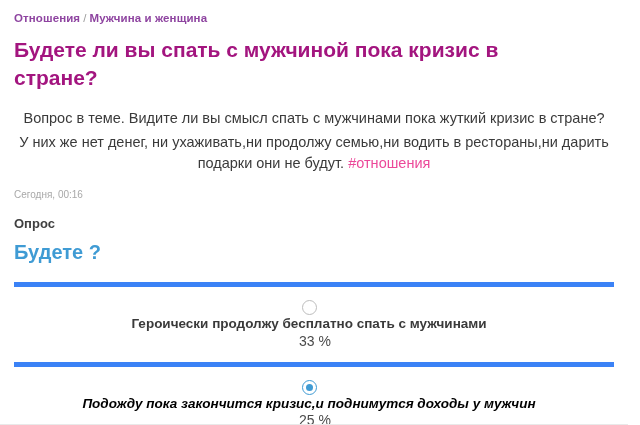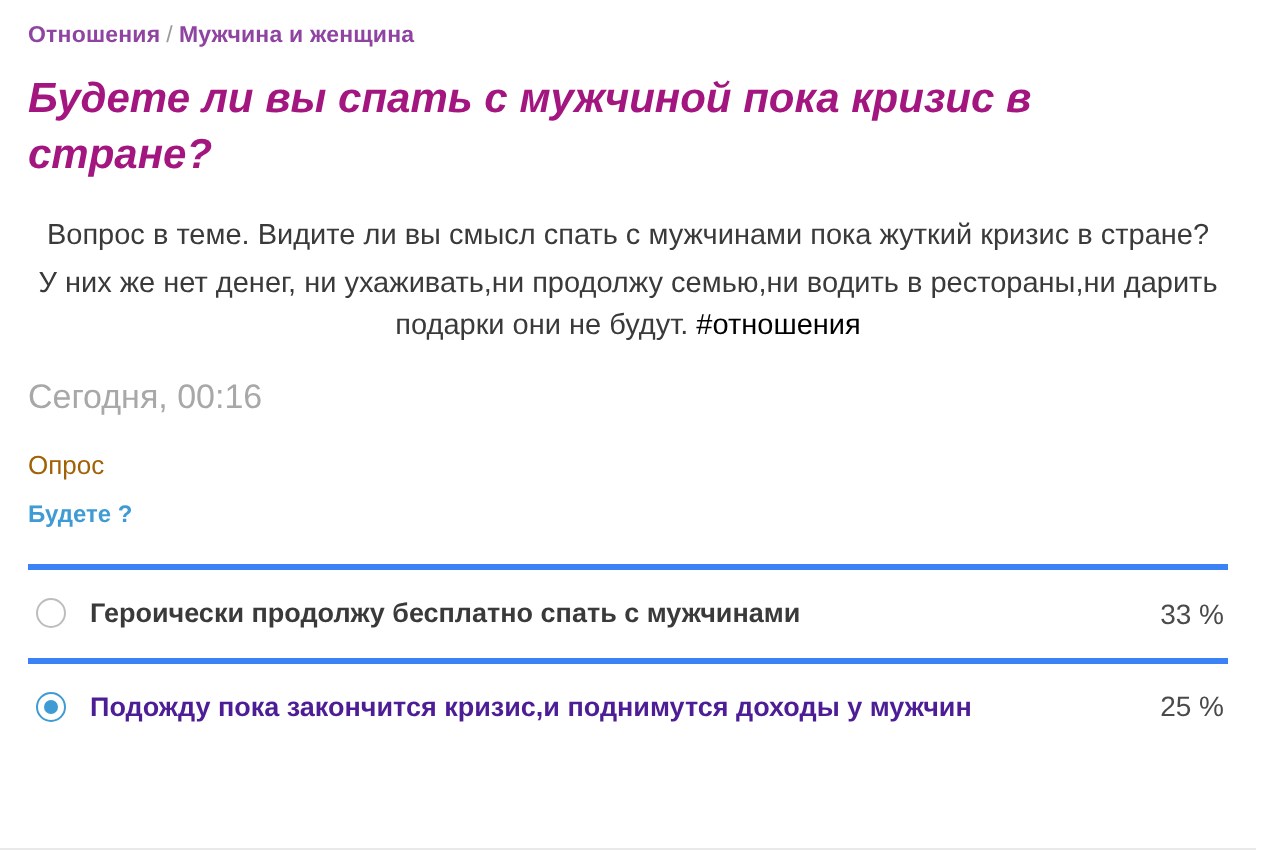--- a/index.html
+++ b/index.html
@@ -47,7 +47,6 @@
     color: #a3157f;
     margin: 0 0 16px 0;
     max-width: 560px;
-    font-style: italic;
   }
   
   .body-text {

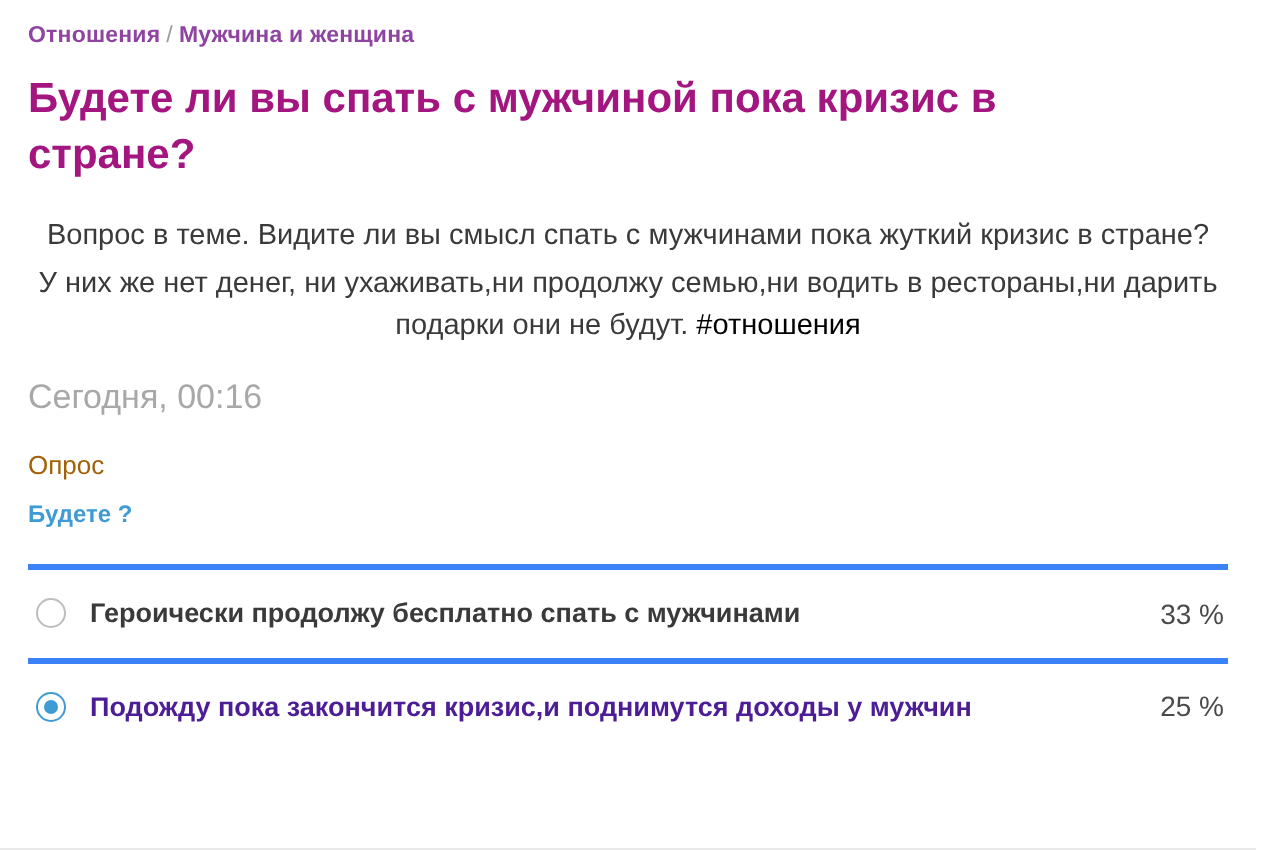--- a/index.html
+++ b/index.html
@@ -60,7 +60,7 @@
     text-align: center;
   }
   .hashtag {
-    color: #000000;
+    color: #ec4899;
     text-decoration: none;
   }
   .timestamp {

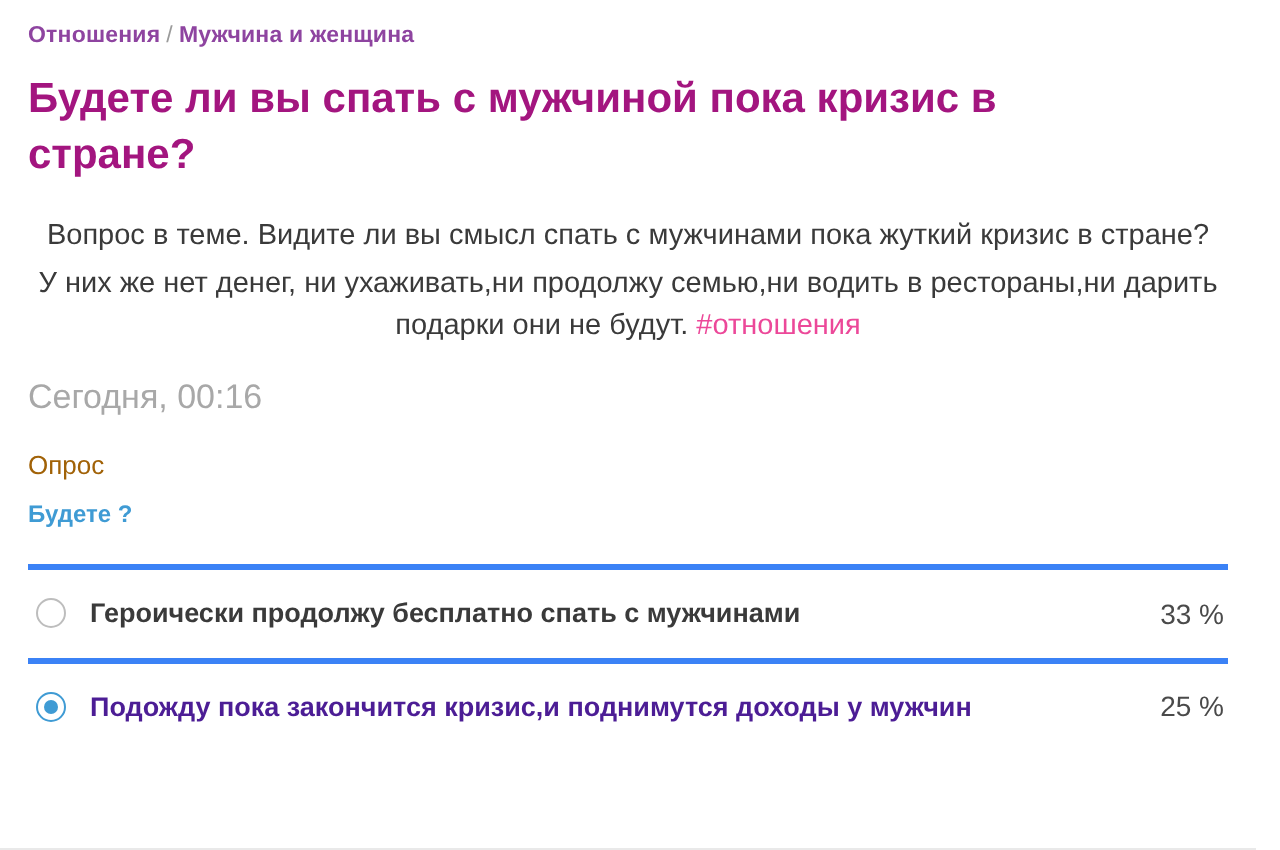--- a/index.html
+++ b/index.html
@@ -65,7 +65,7 @@
   }
   .timestamp {
     margin-top: 14px;
-    font-size: 17px;
+    font-size: 10px;
     color: #a8a8a8;
   }
   

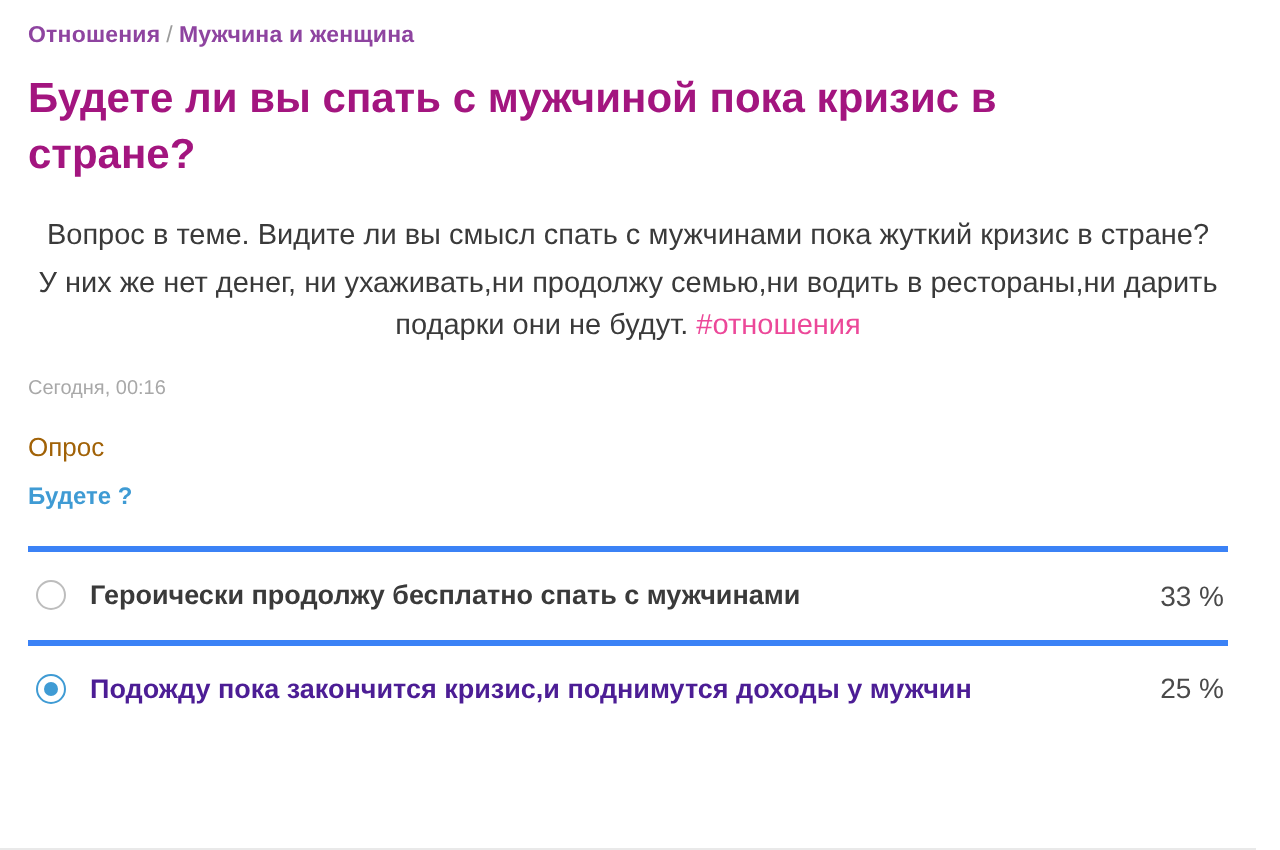--- a/index.html
+++ b/index.html
@@ -74,8 +74,9 @@
   }
   .poll-kicker {
     font-size: 13px;
-    color: #a16207;
+    color: #404040;
     margin-bottom: 10px;
+    font-weight: bold;
   }
   .poll-question {
     font-size: 12px;

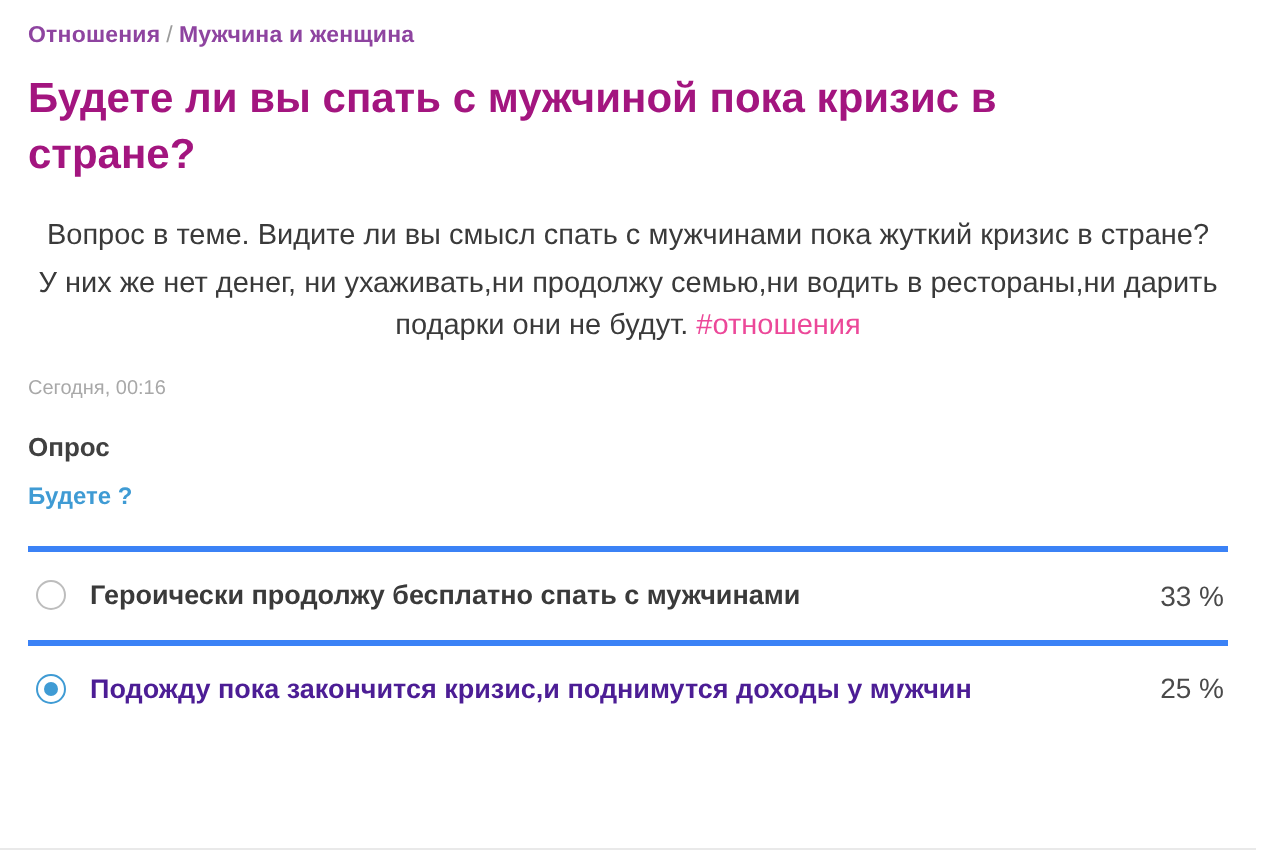--- a/index.html
+++ b/index.html
@@ -79,7 +79,7 @@
     font-weight: bold;
   }
   .poll-question {
-    font-size: 12px;
+    font-size: 20px;
     font-weight: bold;
     color: #3f9bd4;
     margin-bottom: 18px;

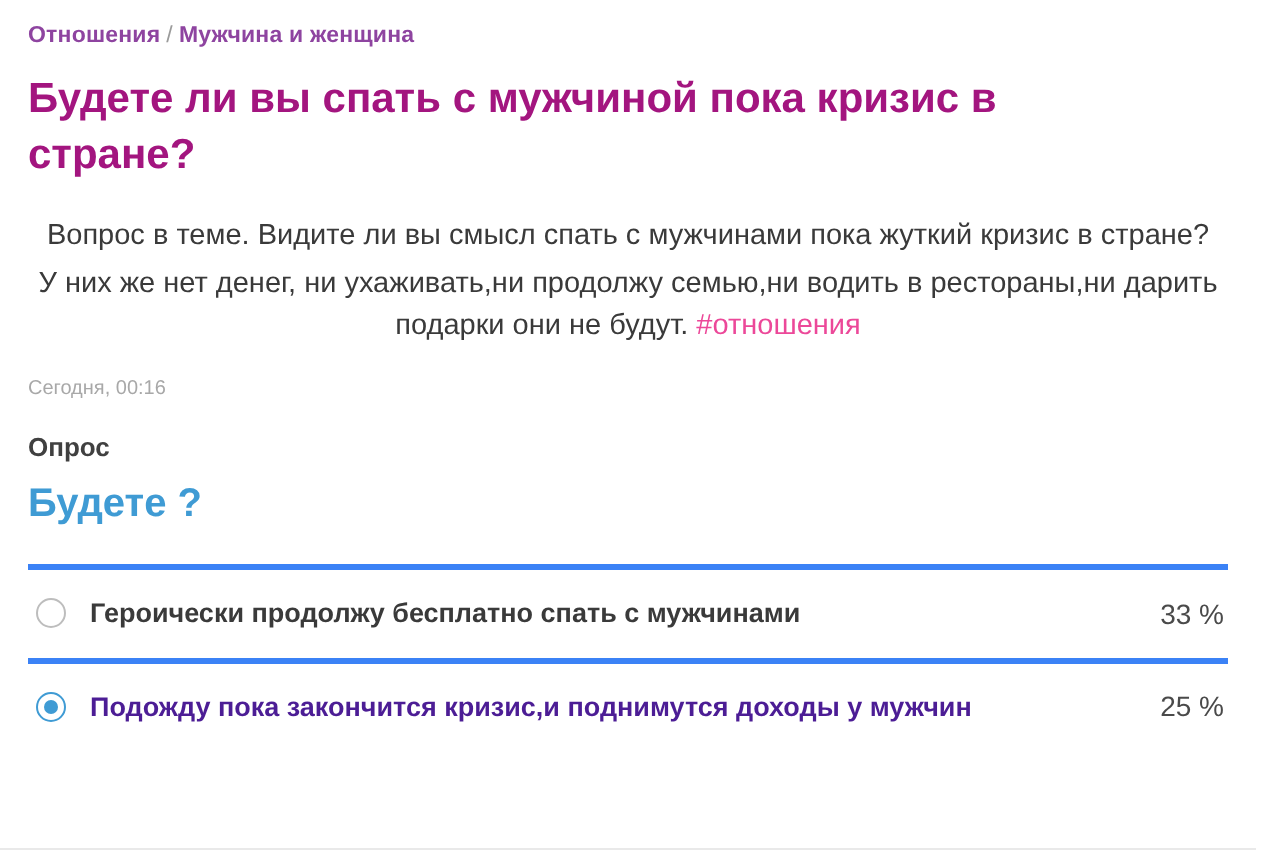--- a/index.html
+++ b/index.html
@@ -88,8 +88,9 @@
     display: flex;
     align-items: center;
     padding: 13px 2px 13px 4px;
-    border-top: 3px solid #3b82f6;
+    border-top: 5px solid #3b82f6;
     position: relative;
+    flex-direction: column;
   }
   .poll-option:first-of-type {
     border-top: 1px solid #e9e9e9;

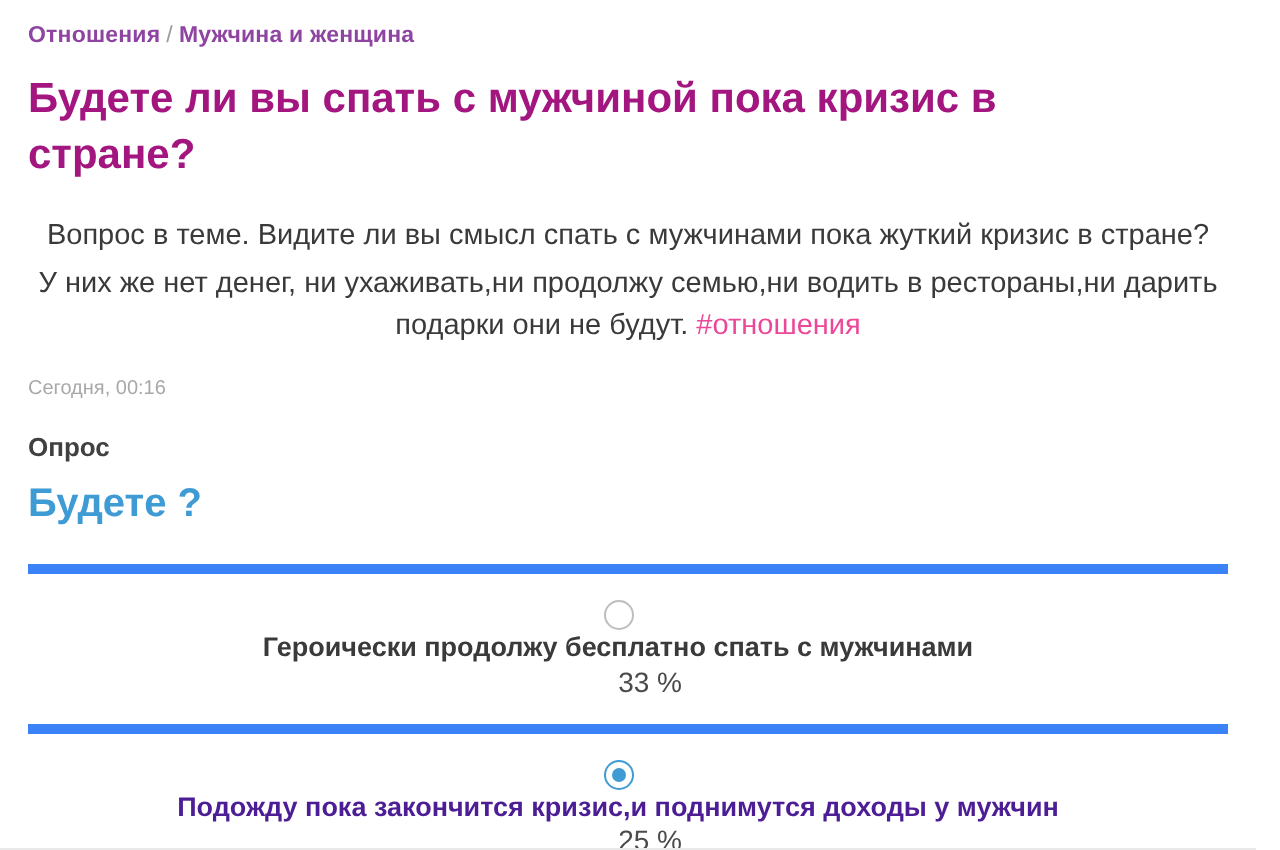--- a/index.html
+++ b/index.html
@@ -136,7 +136,7 @@
     flex: 0 0 auto;
     font-size: 14px;
     color: #4a4a4a;
-    text-align: right;
+    text-align: center;
     min-width: 52px;
     white-space: nowrap;
   }

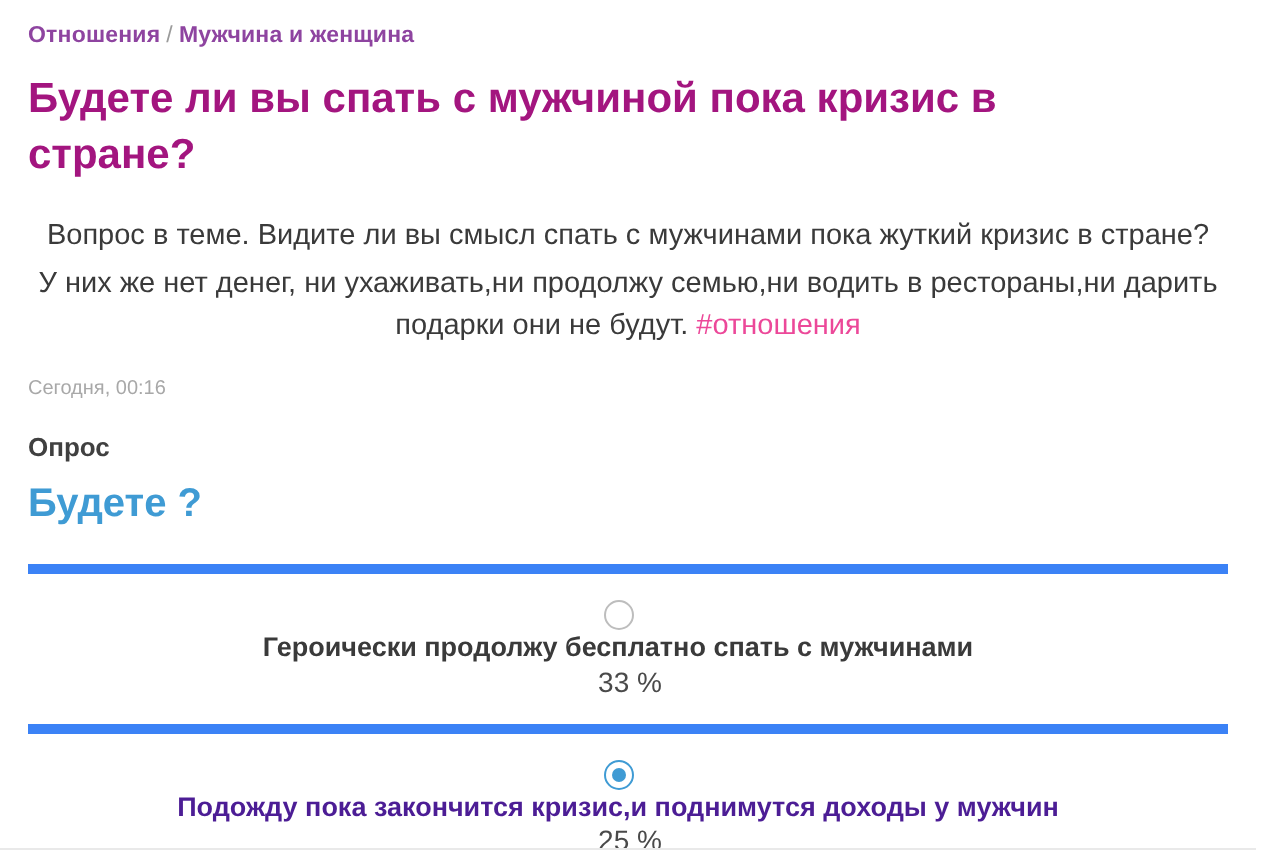--- a/index.html
+++ b/index.html
@@ -130,7 +130,8 @@
     padding-right: 12px;
   }
   .opt-label.highlight {
-    color: #4c1d95;
+    color: #000000;
+    font-style: italic;
   }
   .opt-pct {
     flex: 0 0 auto;

